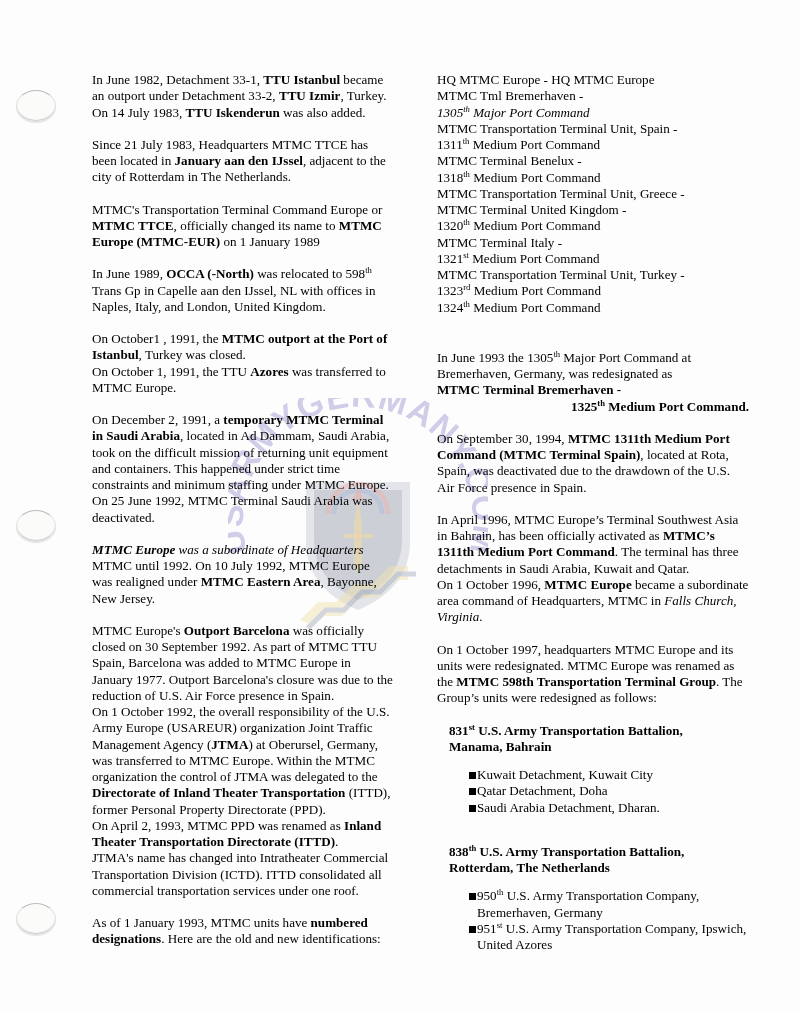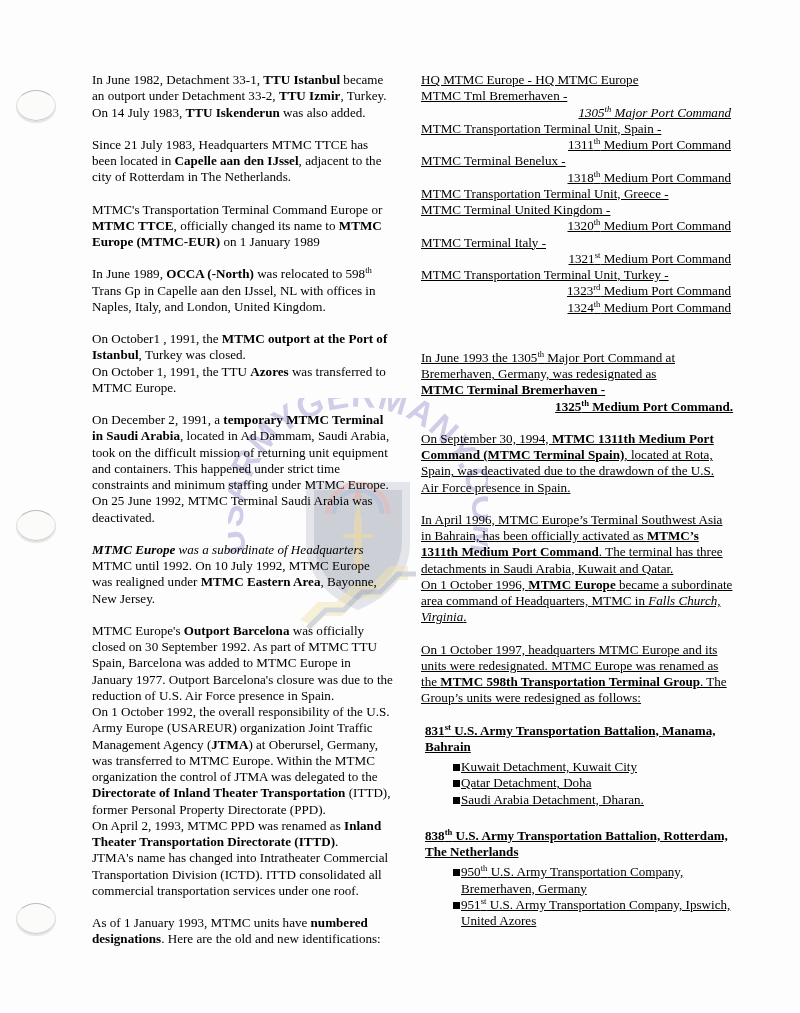--- a/index.html
+++ b/index.html
@@ -64,7 +64,7 @@
     line-height: 16.25px;
   }
   .col.left  { left: 92px;  width: 301px; }
-  .col.right { left: 421px; width: 312px; text-decoration: underline; }
+  .col.right { left: 437px; width: 312px; }
 
   .para { margin: 0 0 16px 0; }
   .b  { font-weight: bold; }

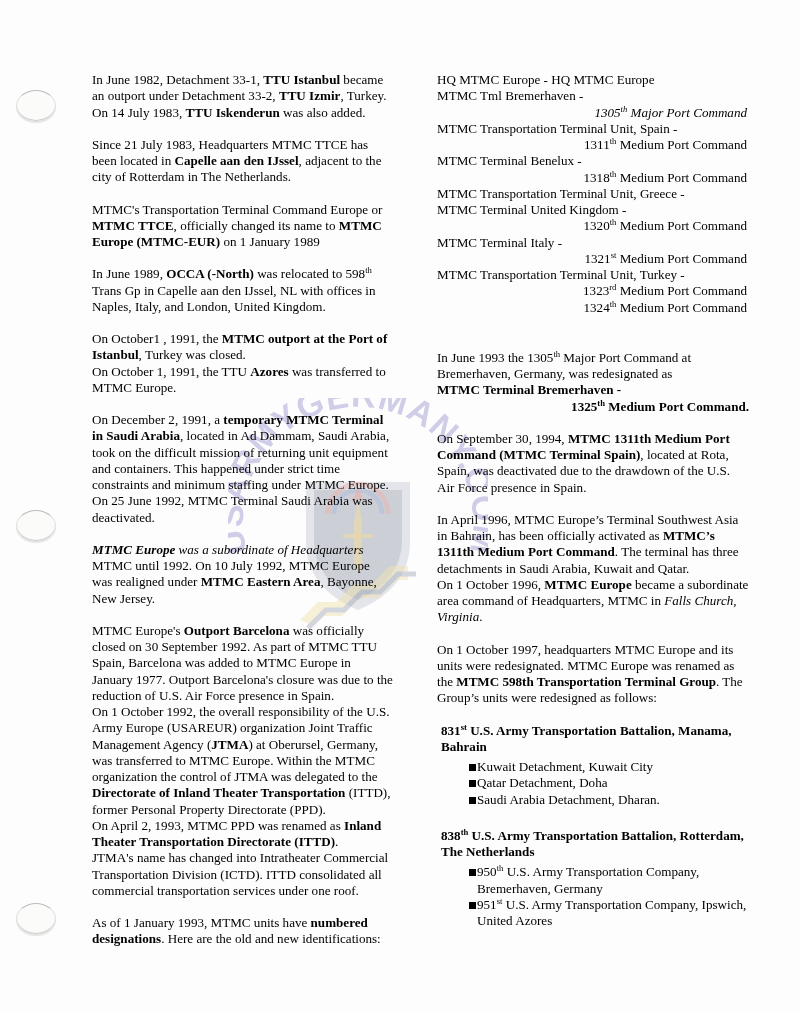--- a/index.html
+++ b/index.html
@@ -75,7 +75,7 @@
   
   .desig { margin: 0 0 0 0; }
   .desig .nm { display: block; }
-  .desig .nw { display: block; text-align: right; padding-right: 2px; }
+  .desig .nw { display: block; padding-right: 2px; }
 
   
   .unit-head { margin: 4px; font-weight: bold; }

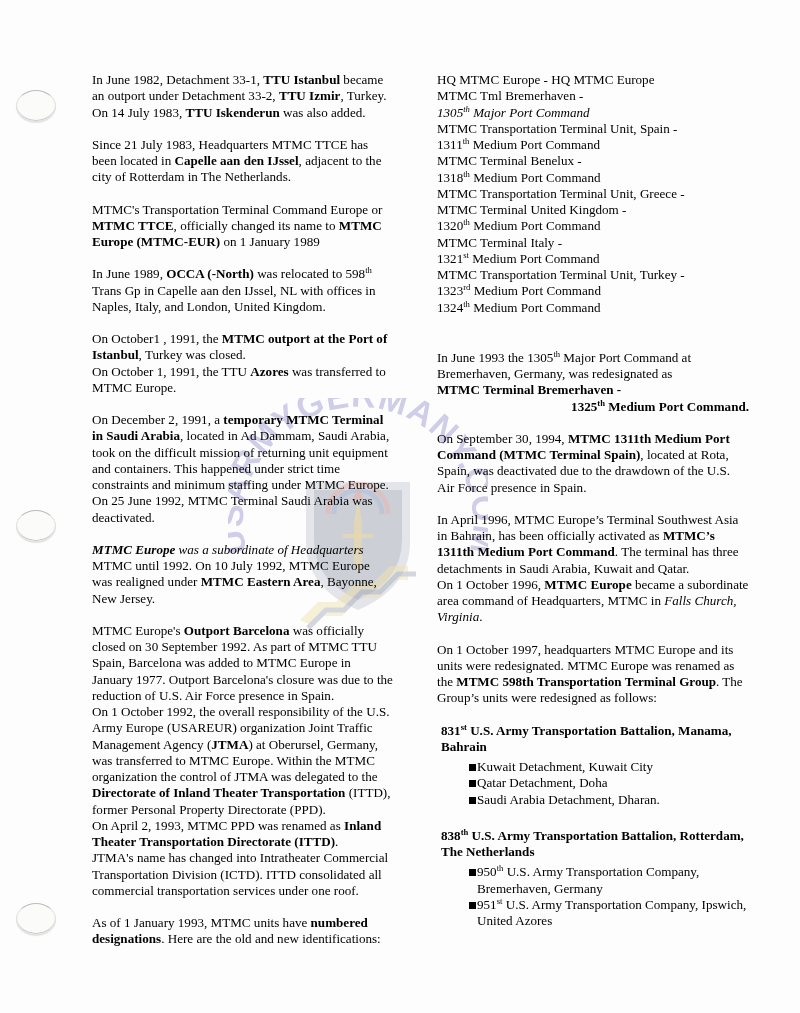--- a/index.html
+++ b/index.html
@@ -144,7 +144,7 @@
 
       <p class="para"><span>In June 1982,  Detachment 33-1, </span><span class="b">TTU Istanbul</span><span> became an outport under Detachment 33-2, </span><span class="b">TTU Izmir</span><span>, Turkey.  On 14 July 1983, </span><span class="b">TTU Iskenderun</span><span> was also added.</span></p>
 
-      <p class="para"><span>Since 21 July 1983, Headquarters MTMC TTCE has been located in </span><span class="b">Capelle aan den IJssel</span><span>, adjacent to the city of Rotterdam in The Netherlands.</span></p>
+      <p class="para"><span>Since 21 July 1983, Headquarters MTMC TTCE has been located in </span><span class="b">January aan den IJssel</span><span>, adjacent to the city of Rotterdam in The Netherlands.</span></p>
 
       <p class="para"><span>MTMC's Transportation Terminal Command Europe or </span><span class="b">MTMC TTCE</span><span>, officially changed its name to </span><span class="b">MTMC Europe (MTMC-EUR)</span><span> on 1 January 1989</span></p>
 

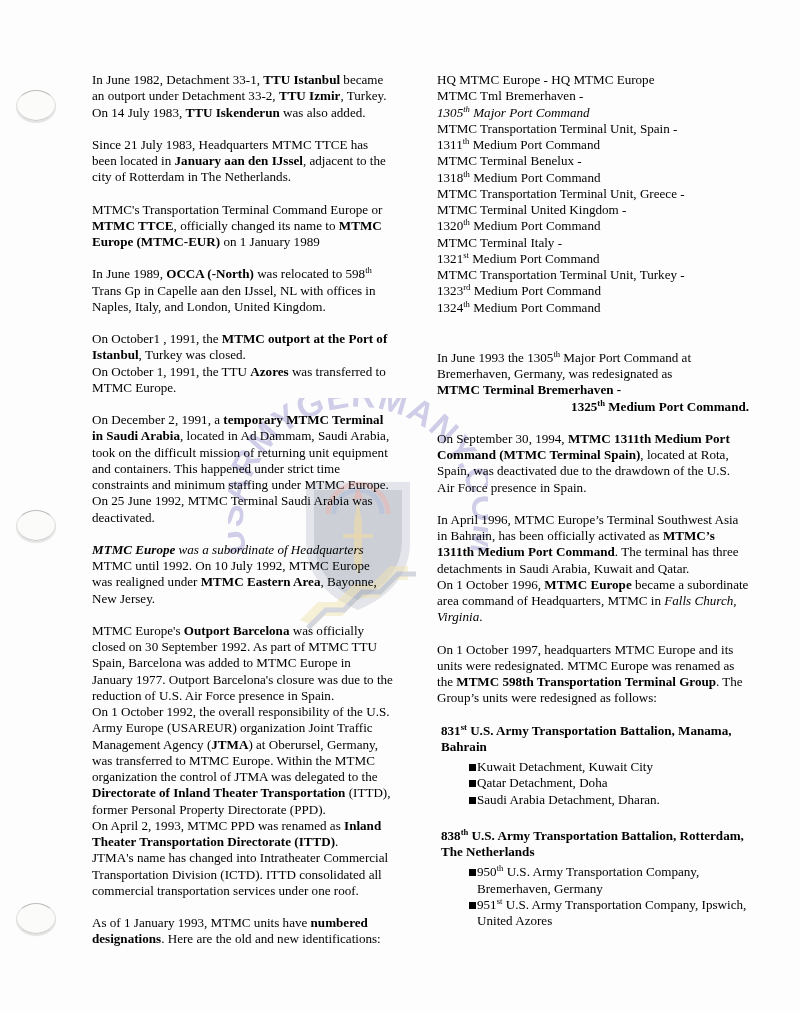--- a/index.html
+++ b/index.html
@@ -78,7 +78,7 @@
   .desig .nw { display: block; padding-right: 2px; }
 
   
-  .unit-head { margin: 4px; font-weight: bold; }
+  .unit-head { margin: 12px; font-weight: bold; }
   ul.bullets {
     list-style: none;
     margin: 0 0 0 0;

